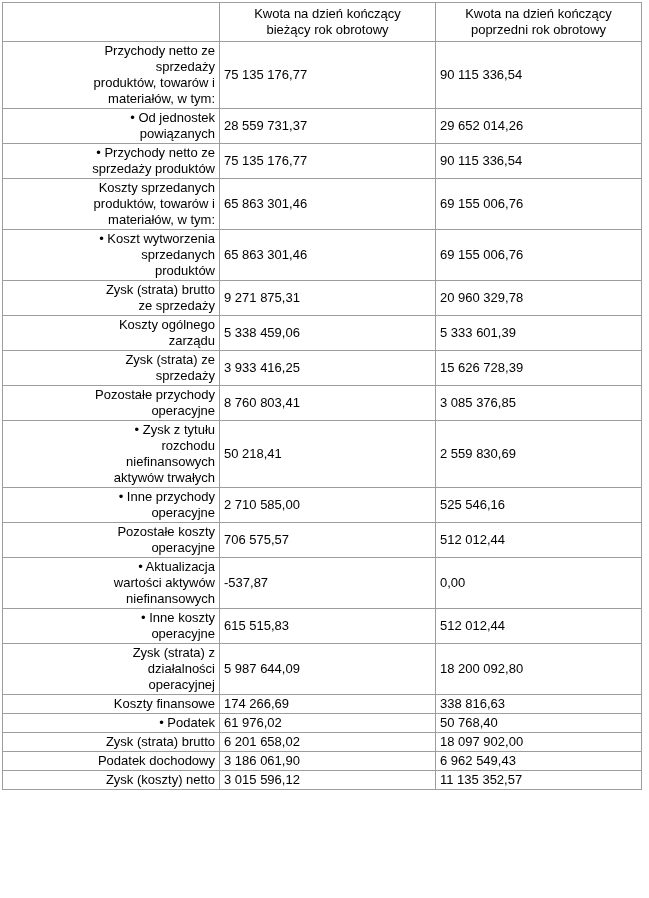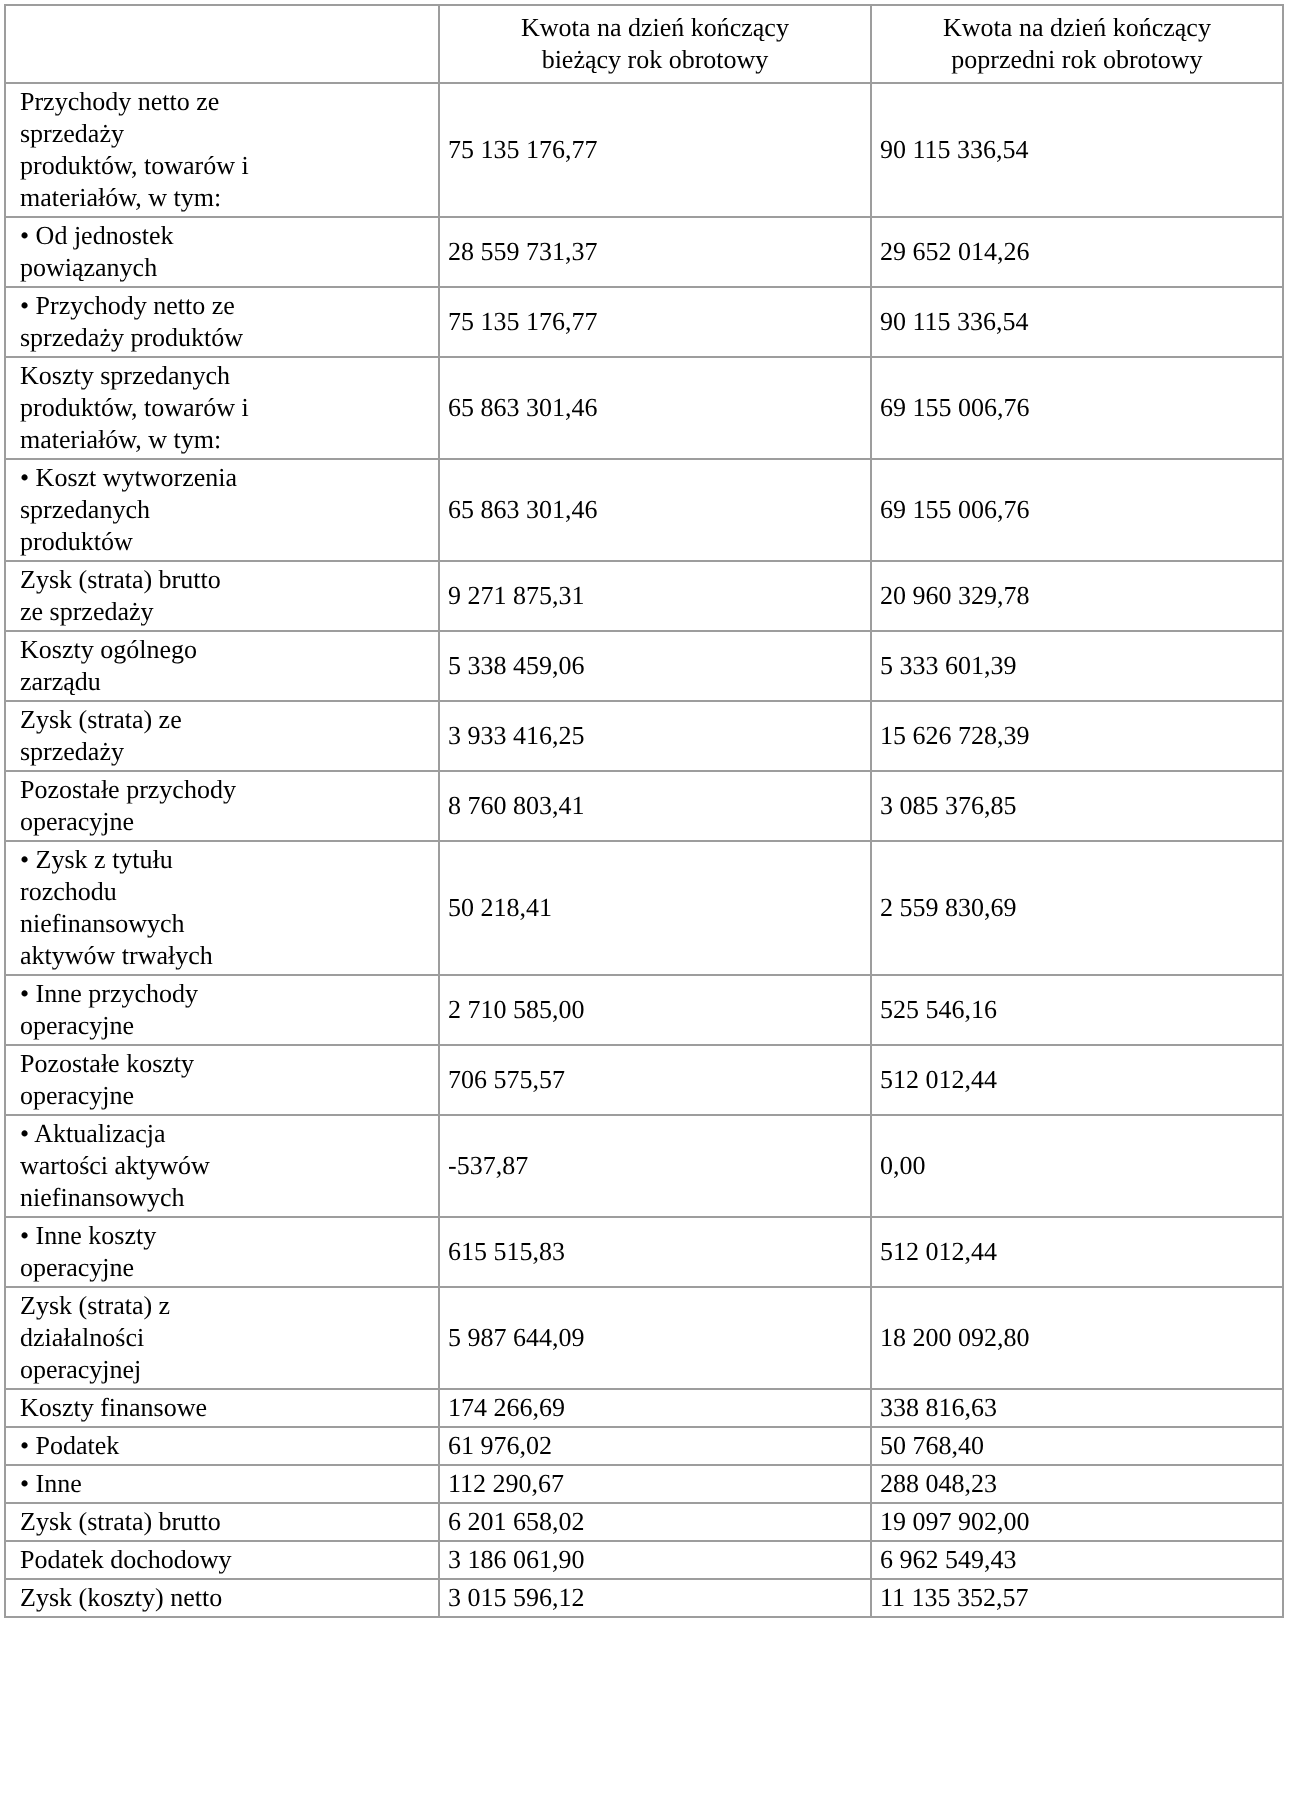--- a/index.html
+++ b/index.html
@@ -18,7 +18,7 @@
     border-collapse: collapse;
     table-layout: fixed;
     width: 639px;
-    font-family: Liberation Serif, serif;
+    font-family: Liberation Sans, sans-serif;
     font-size: 13px;
     line-height: 16px;
     color: #000000;

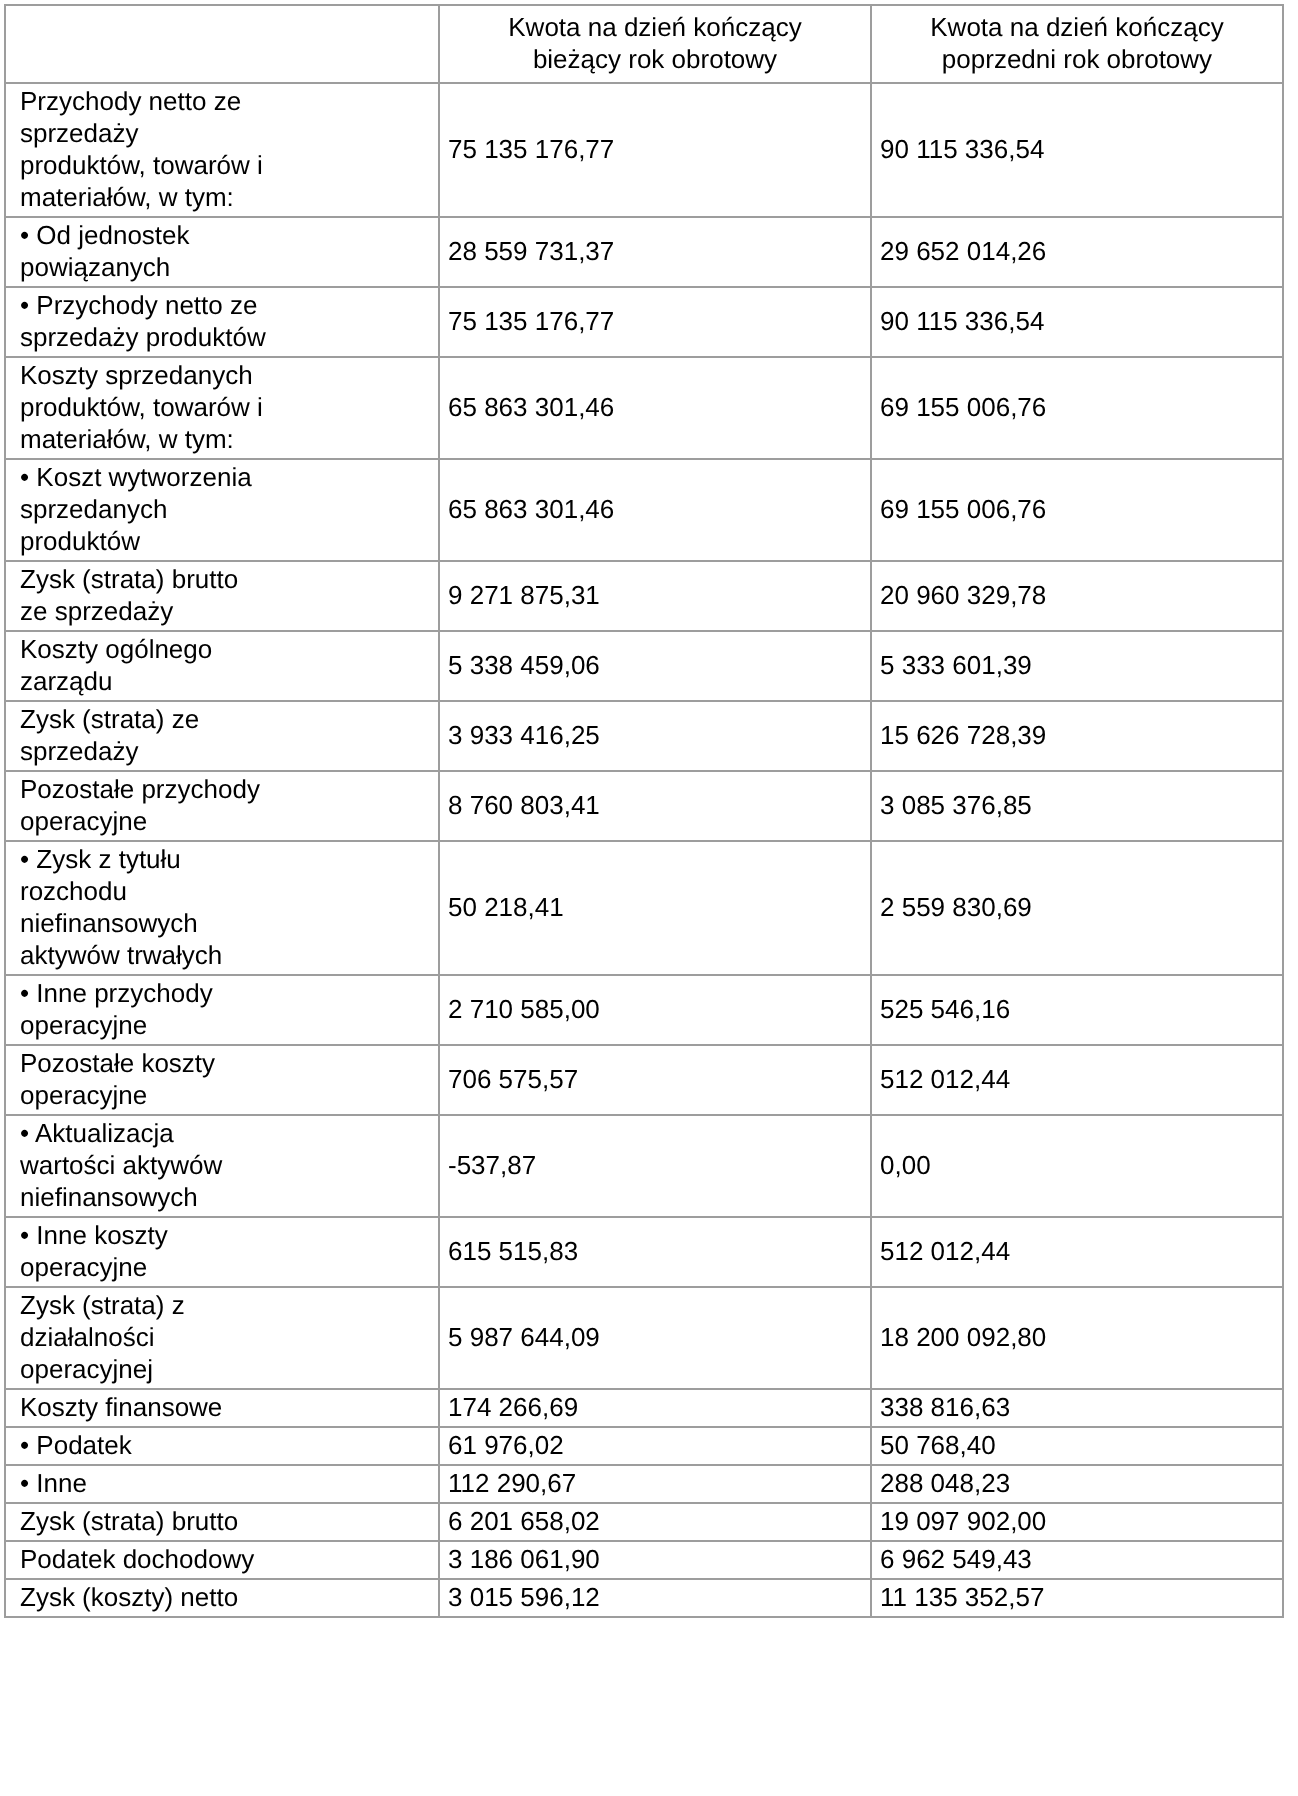--- a/index.html
+++ b/index.html
@@ -39,7 +39,7 @@
     white-space: pre-line;
   }
   td.label {
-    text-align: left;
+    text-align: right;
     padding: 1px 4px 1px 7px;
     white-space: pre-line;
   }

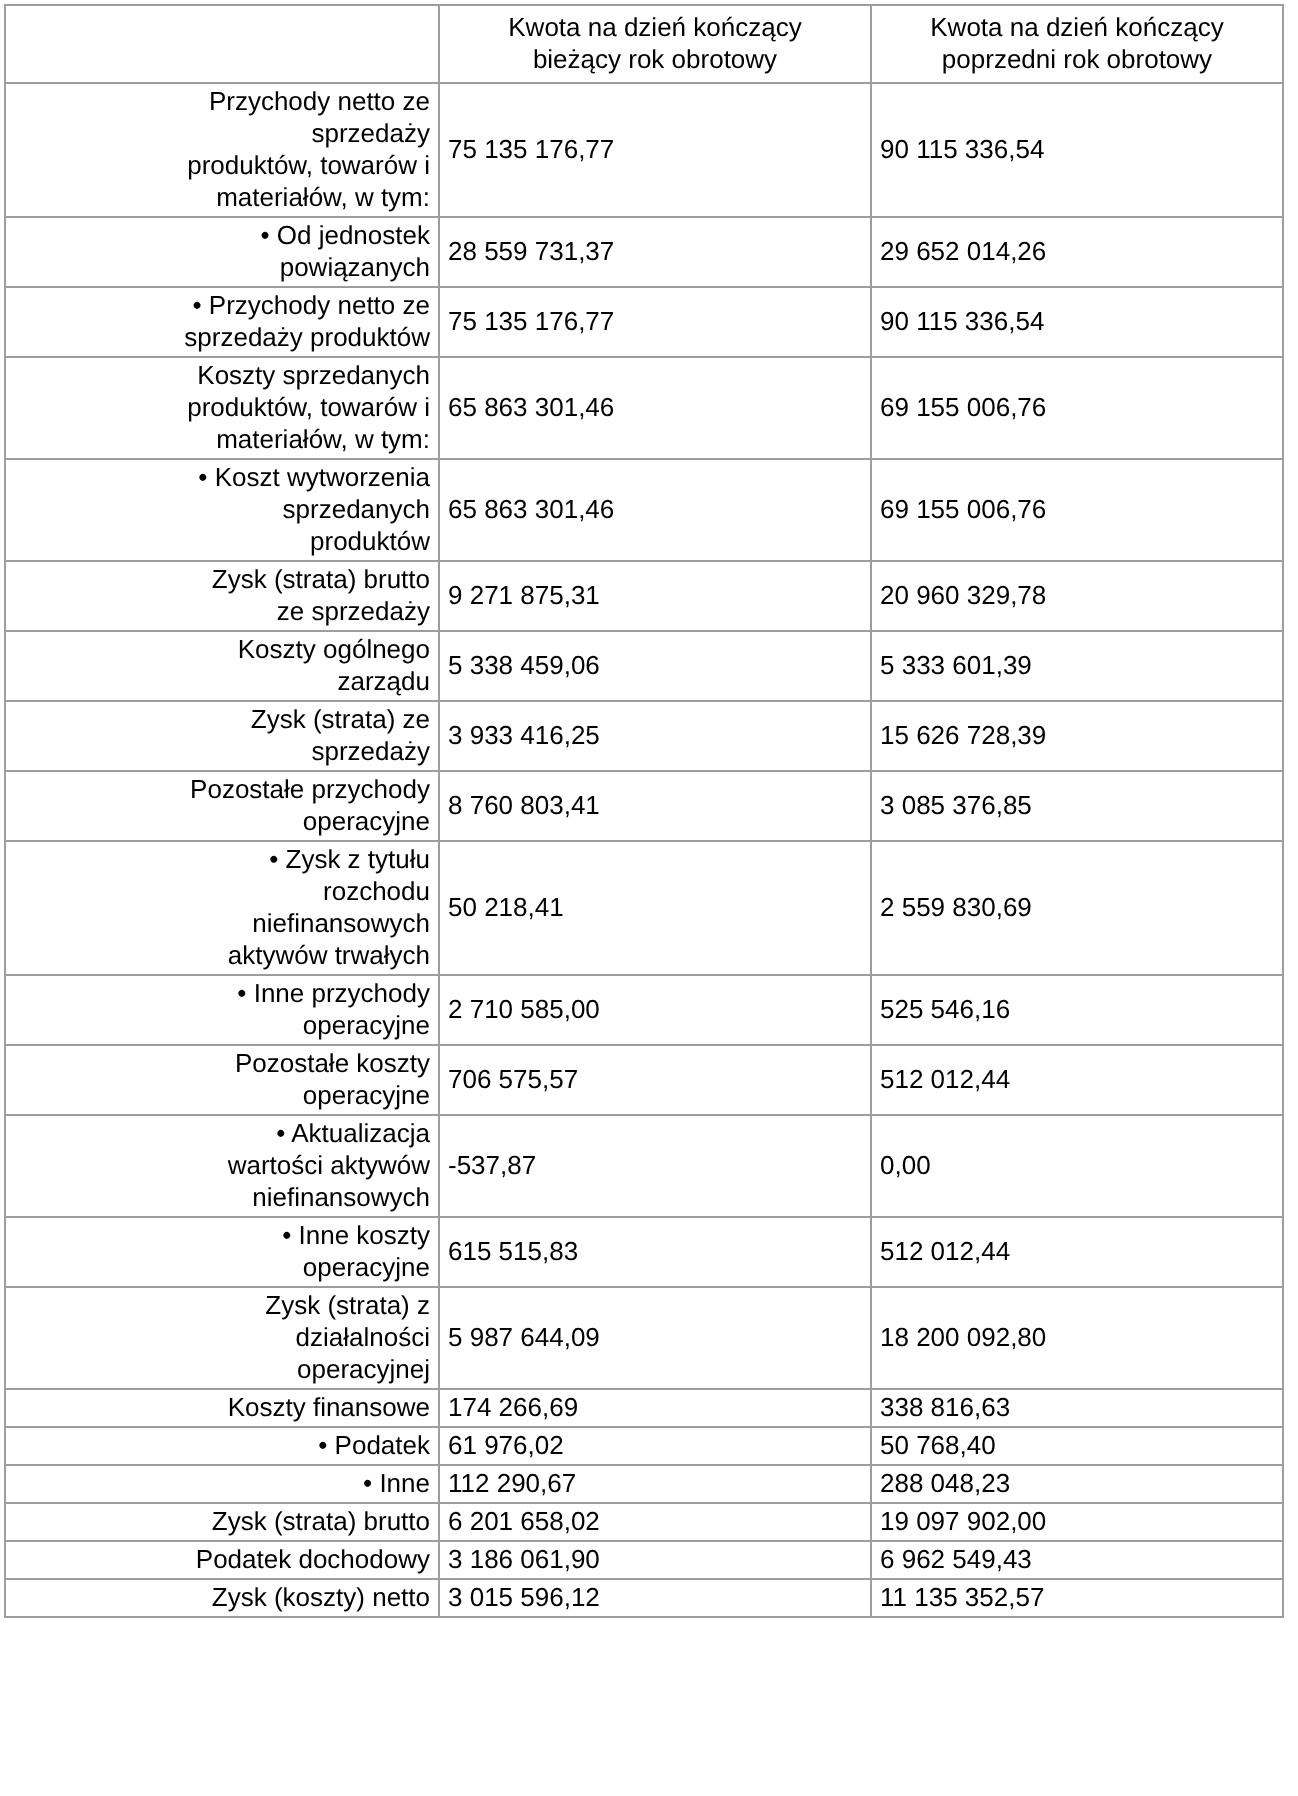--- a/index.html
+++ b/index.html
@@ -178,11 +178,6 @@
           <td class="num">50 768,40</td>
         </tr>
         <tr>
-          <td class="label">• Inne</td>
-          <td class="num">112 290,67</td>
-          <td class="num">288 048,23</td>
-        </tr>
-        <tr>
           <td class="label">Zysk (strata) brutto</td>
           <td class="num">6 201 658,02</td>
           <td class="num">19 097 902,00</td>

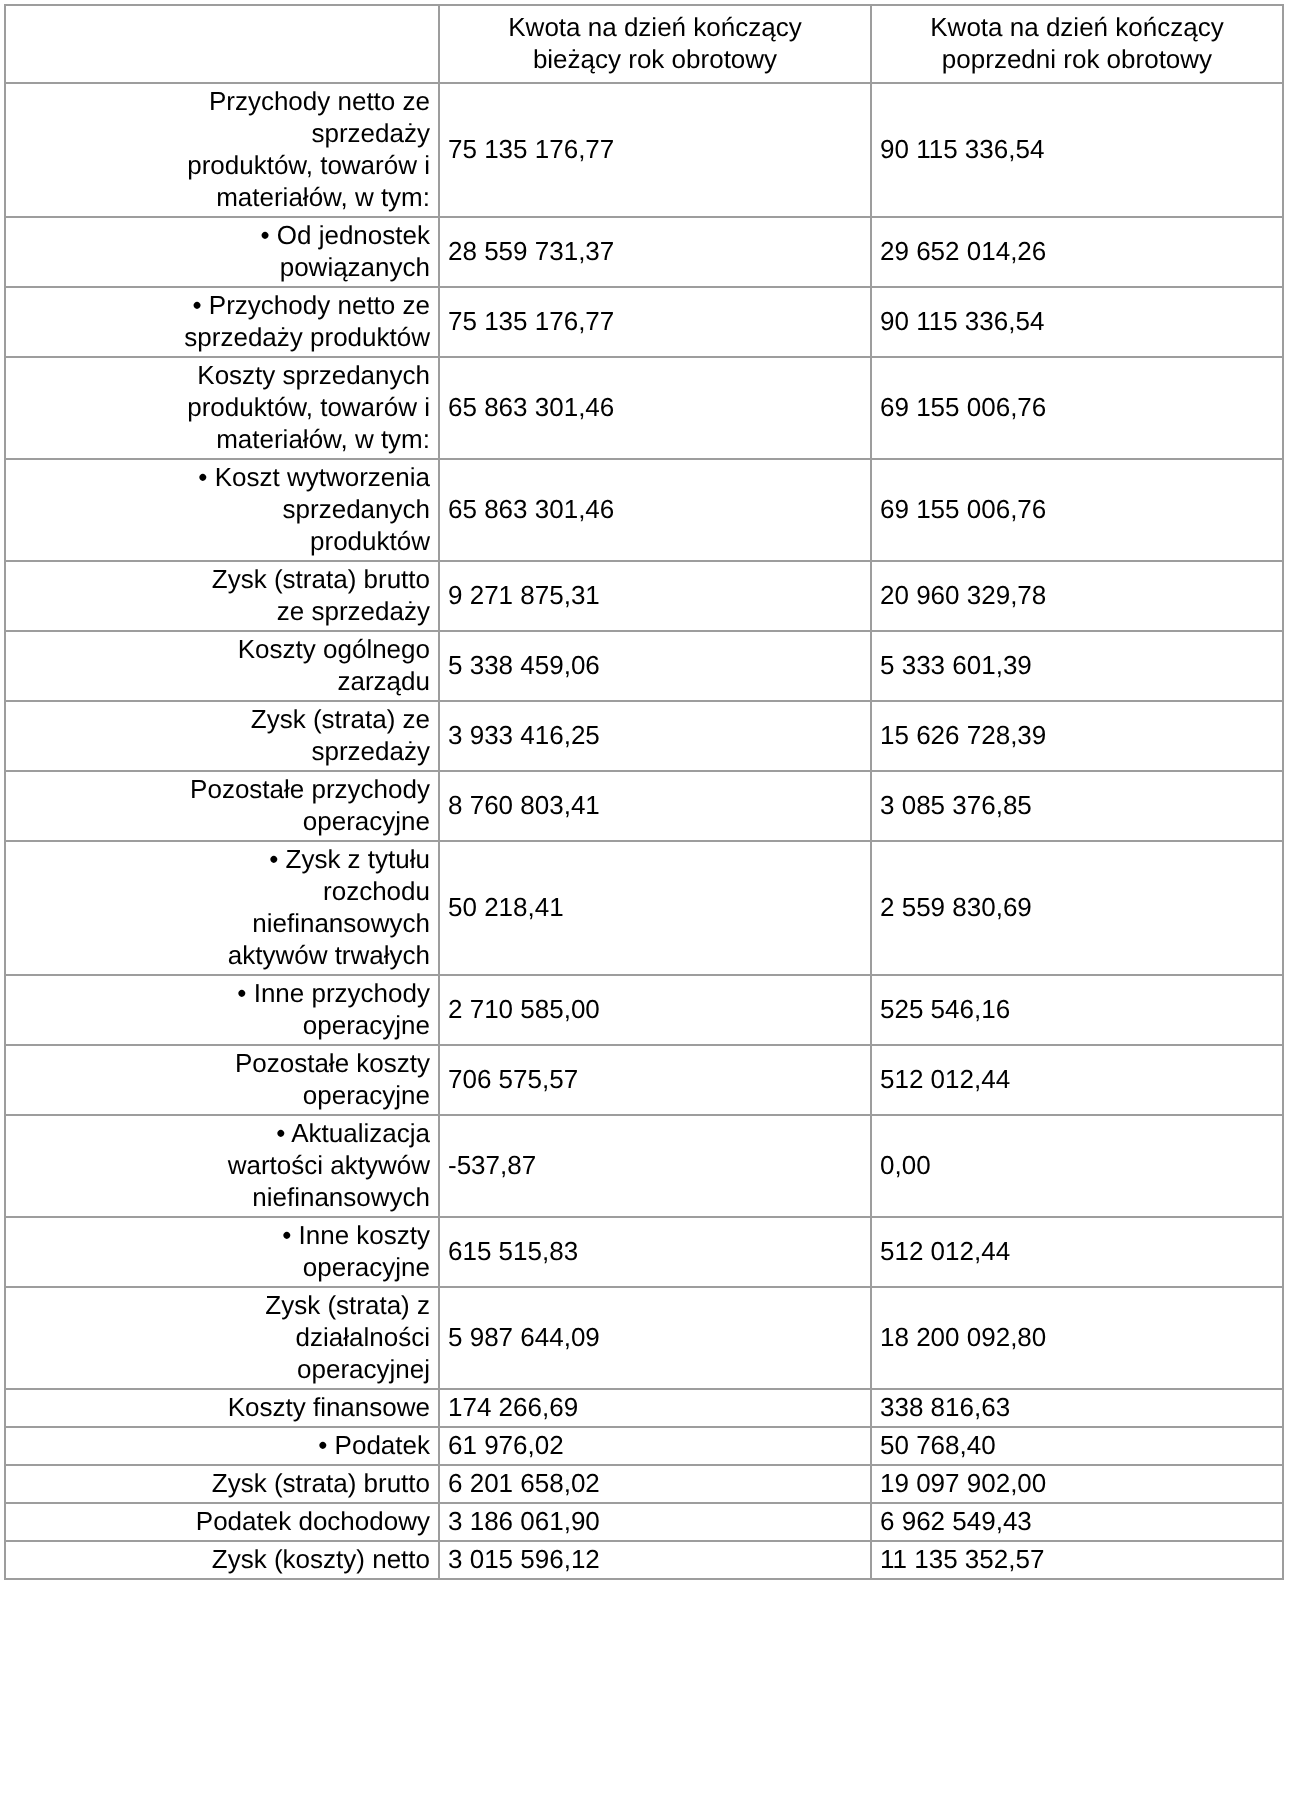--- a/index.html
+++ b/index.html
@@ -180,7 +180,7 @@
         <tr>
           <td class="label">Zysk (strata) brutto</td>
           <td class="num">6 201 658,02</td>
-          <td class="num">19 097 902,00</td>
+          <td class="num">18 097 902,00</td>
         </tr>
         <tr>
           <td class="label">Podatek dochodowy</td>

